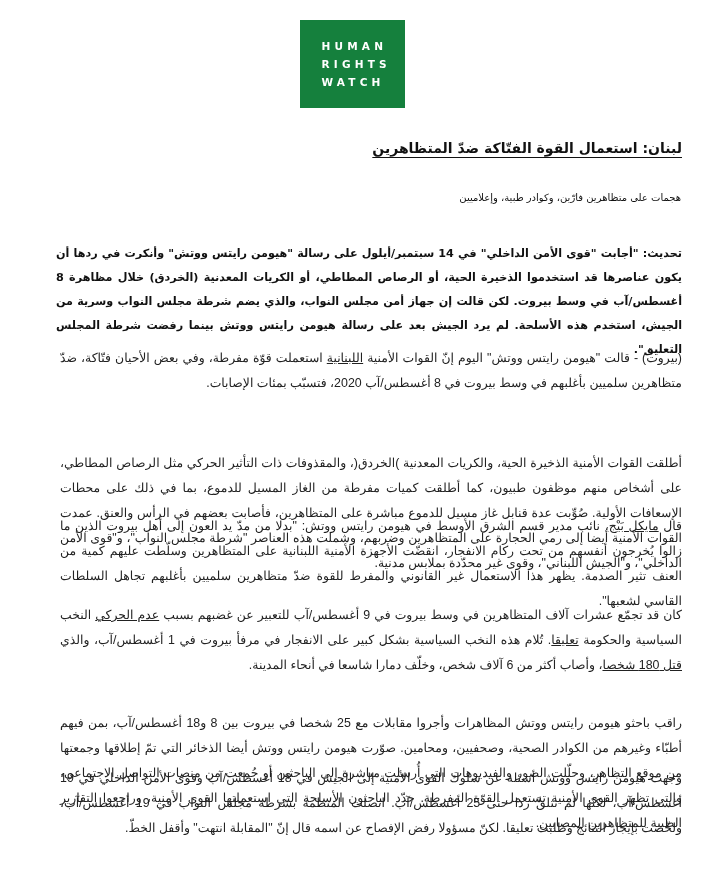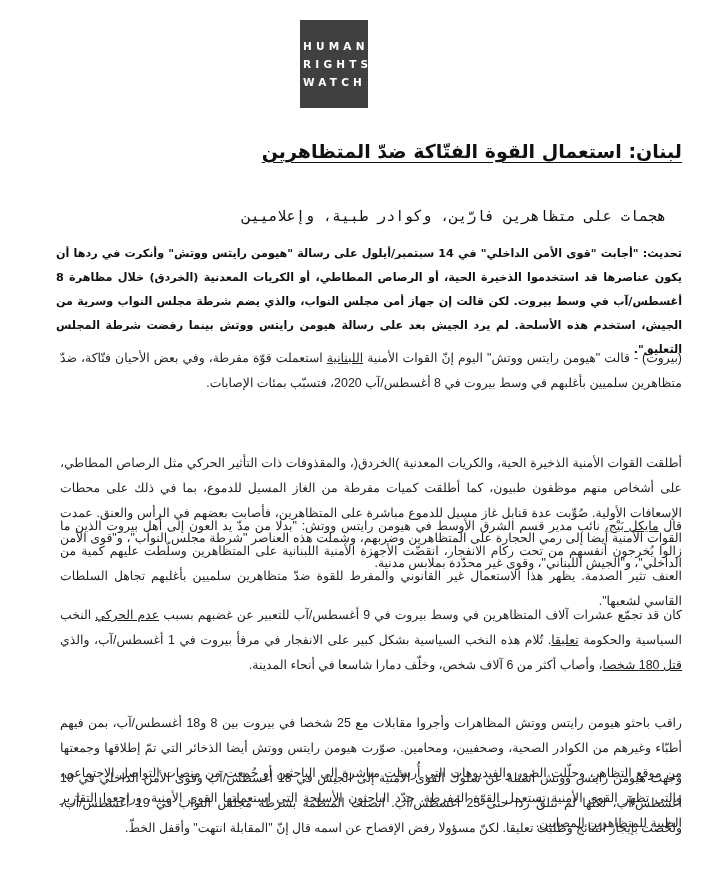--- a/index.html
+++ b/index.html
@@ -8,8 +8,8 @@
     font-family: "DejaVu Sans", sans-serif; color: #111;
   }
   .logo {
-    position: absolute; left: 300px; top: 20px; width: 68px; height: 88px;
-    background: #404040; display: flex; flex-direction: column;
+    position: absolute; left: 300px; top: 20px; width: 105px; height: 88px;
+    background: #15803d; display: flex; flex-direction: column;
     justify-content: center; align-items: center;
   }
   .logo span {

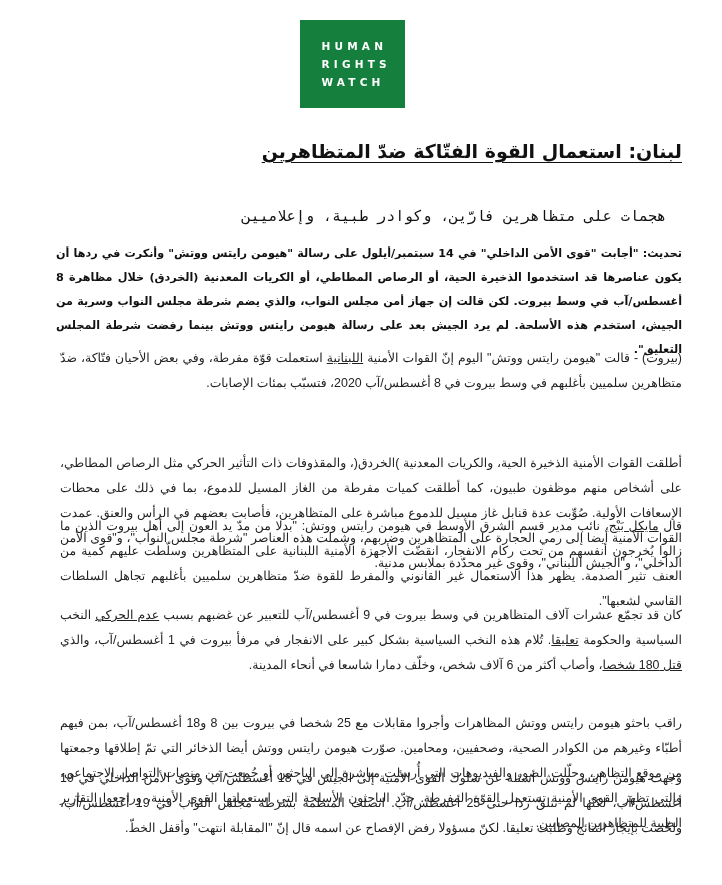--- a/index.html
+++ b/index.html
@@ -20,7 +20,7 @@
   .page { position: absolute; left: 60px; right: 40px; top: 0; direction: rtl; text-align: right; }
   h1 {
     position: absolute; right: 0; top: 140px; margin: 0;
-    font-size: 19px; font-weight: bold; text-decoration: underline;
+    font-size: 14px; font-weight: bold; text-decoration: underline;
     text-underline-offset: 4px; white-space: nowrap;
   }
   .subtitle {

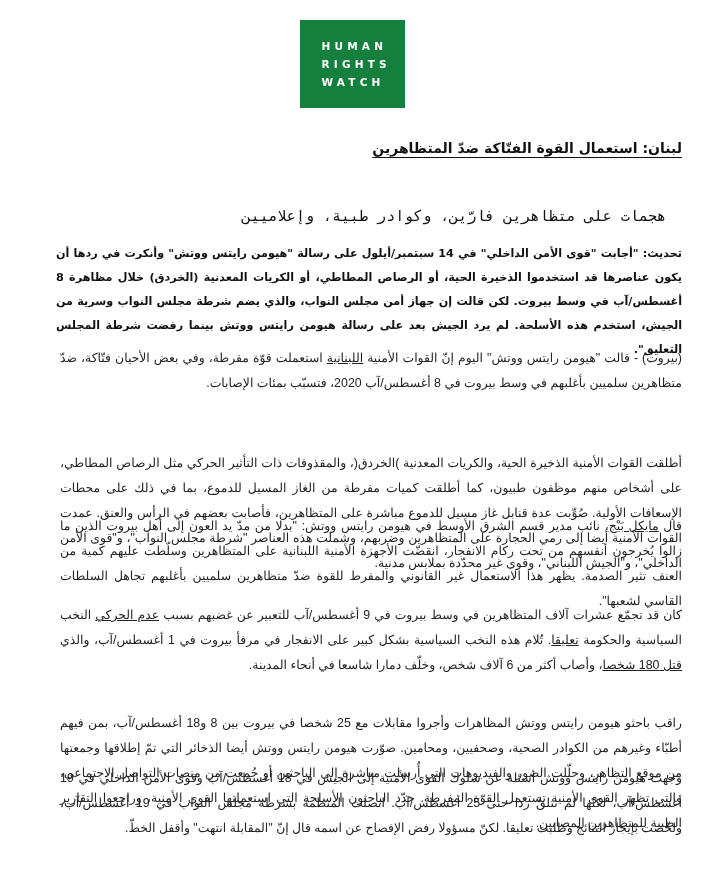--- a/index.html
+++ b/index.html
@@ -24,8 +24,8 @@
     text-underline-offset: 4px; white-space: nowrap;
   }
   .subtitle {
-    position: absolute; right: 0; top: 191px; margin: 16px;
-    font-size: 15px; white-space: nowrap; font-family: Liberation Mono, monospace;
+    position: absolute; right: 0; top: 191px; margin: 1px;
+    font-size: 10px; white-space: nowrap;
   }
   .update {
     position: absolute; right: 0; left: -4px; top: 242px; margin: 0;

